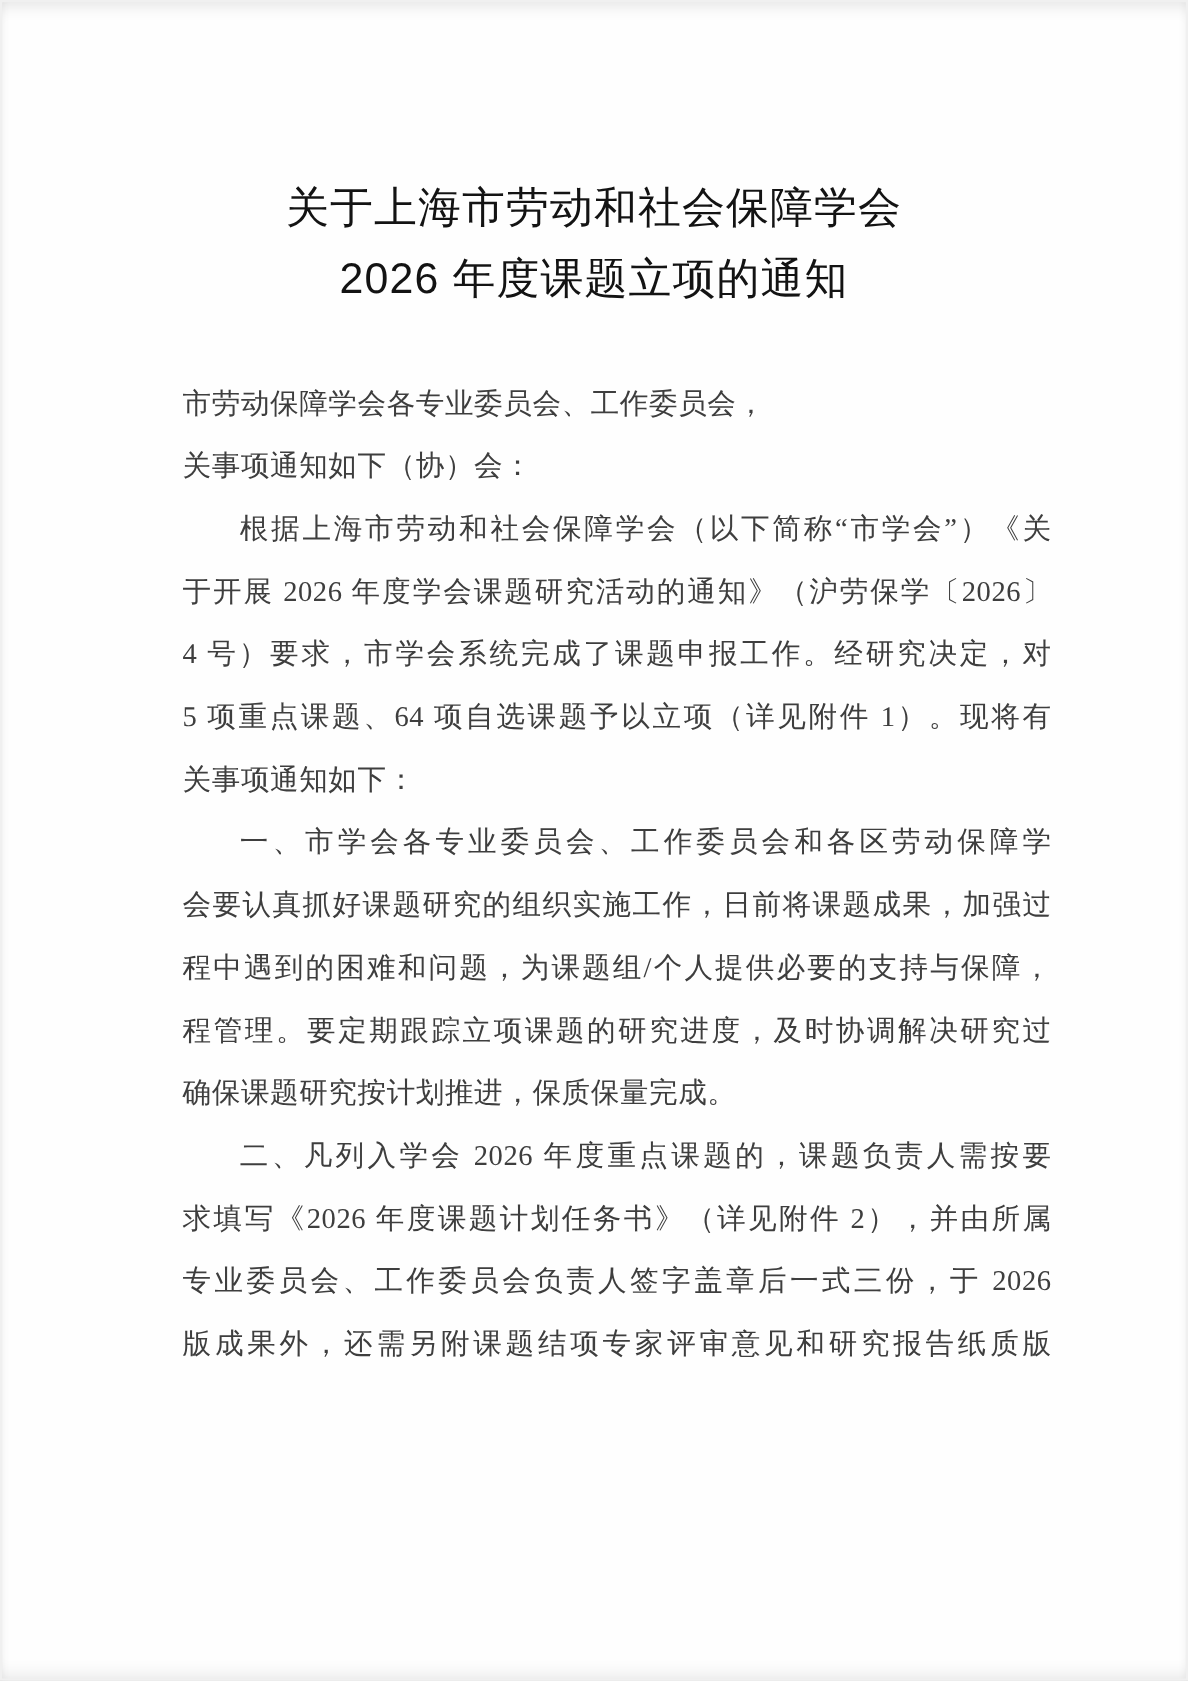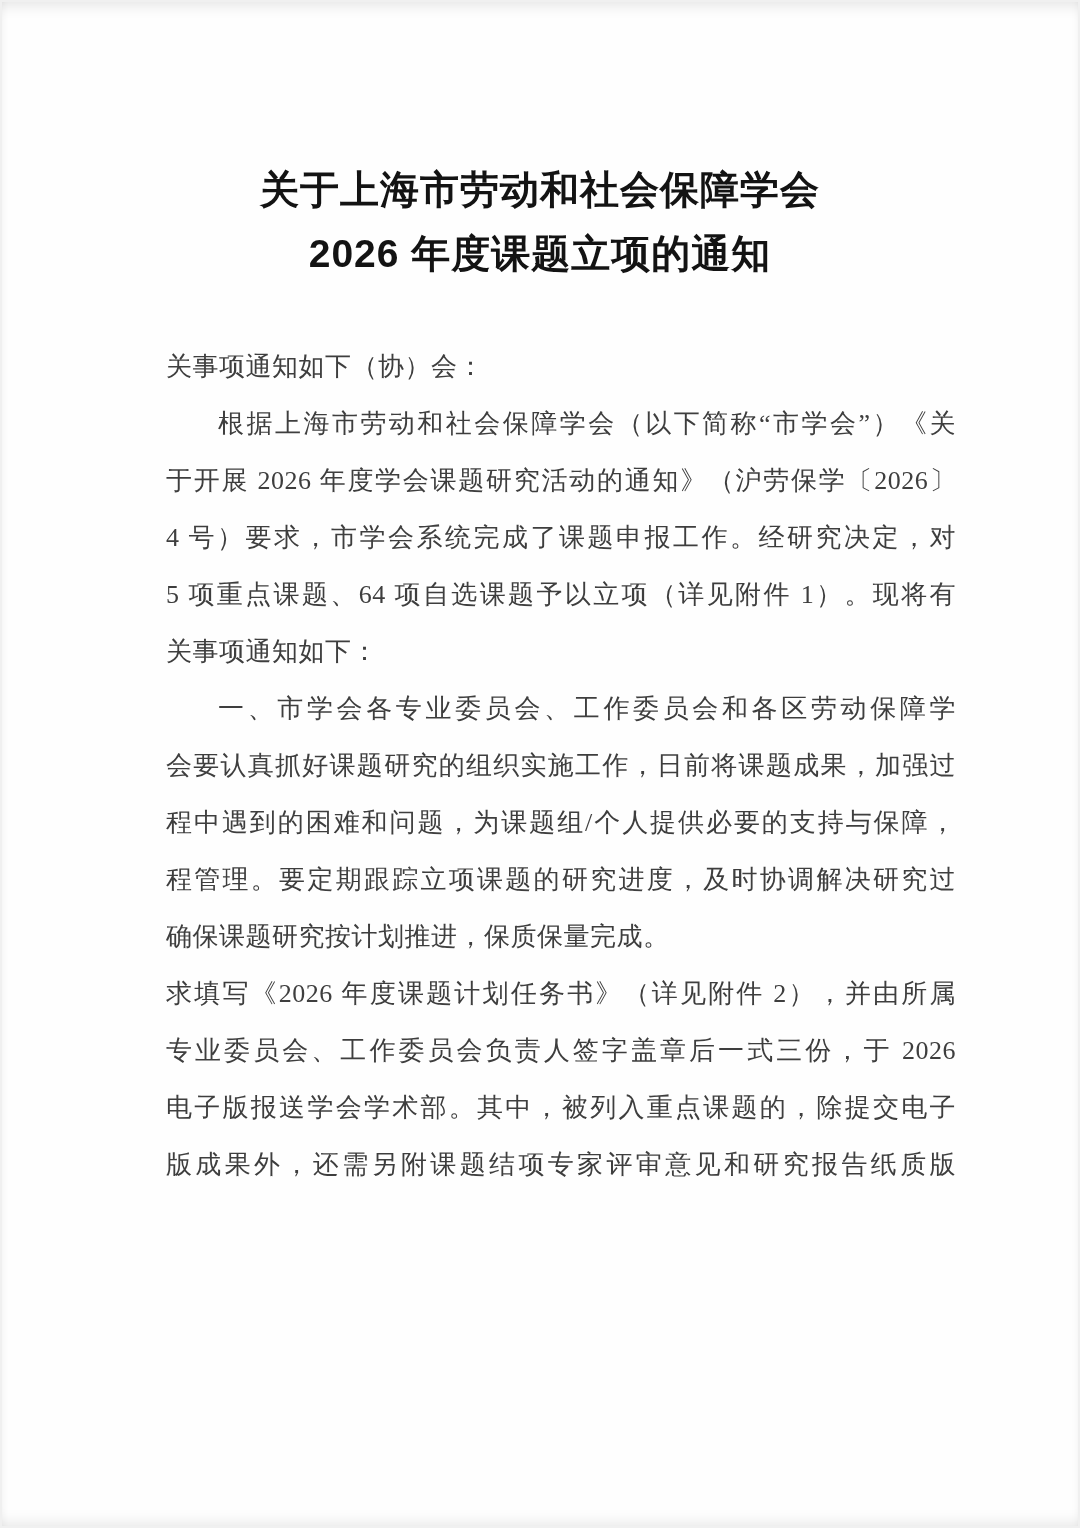--- a/index.html
+++ b/index.html
@@ -29,7 +29,7 @@
     top: 158px;
     text-align: center;
     font-family: "Liberation Sans", sans-serif;
-    font-weight: 700;
+    font-weight: 400;
     font-size: 39px;
     line-height: 64px;
     color: #131313;

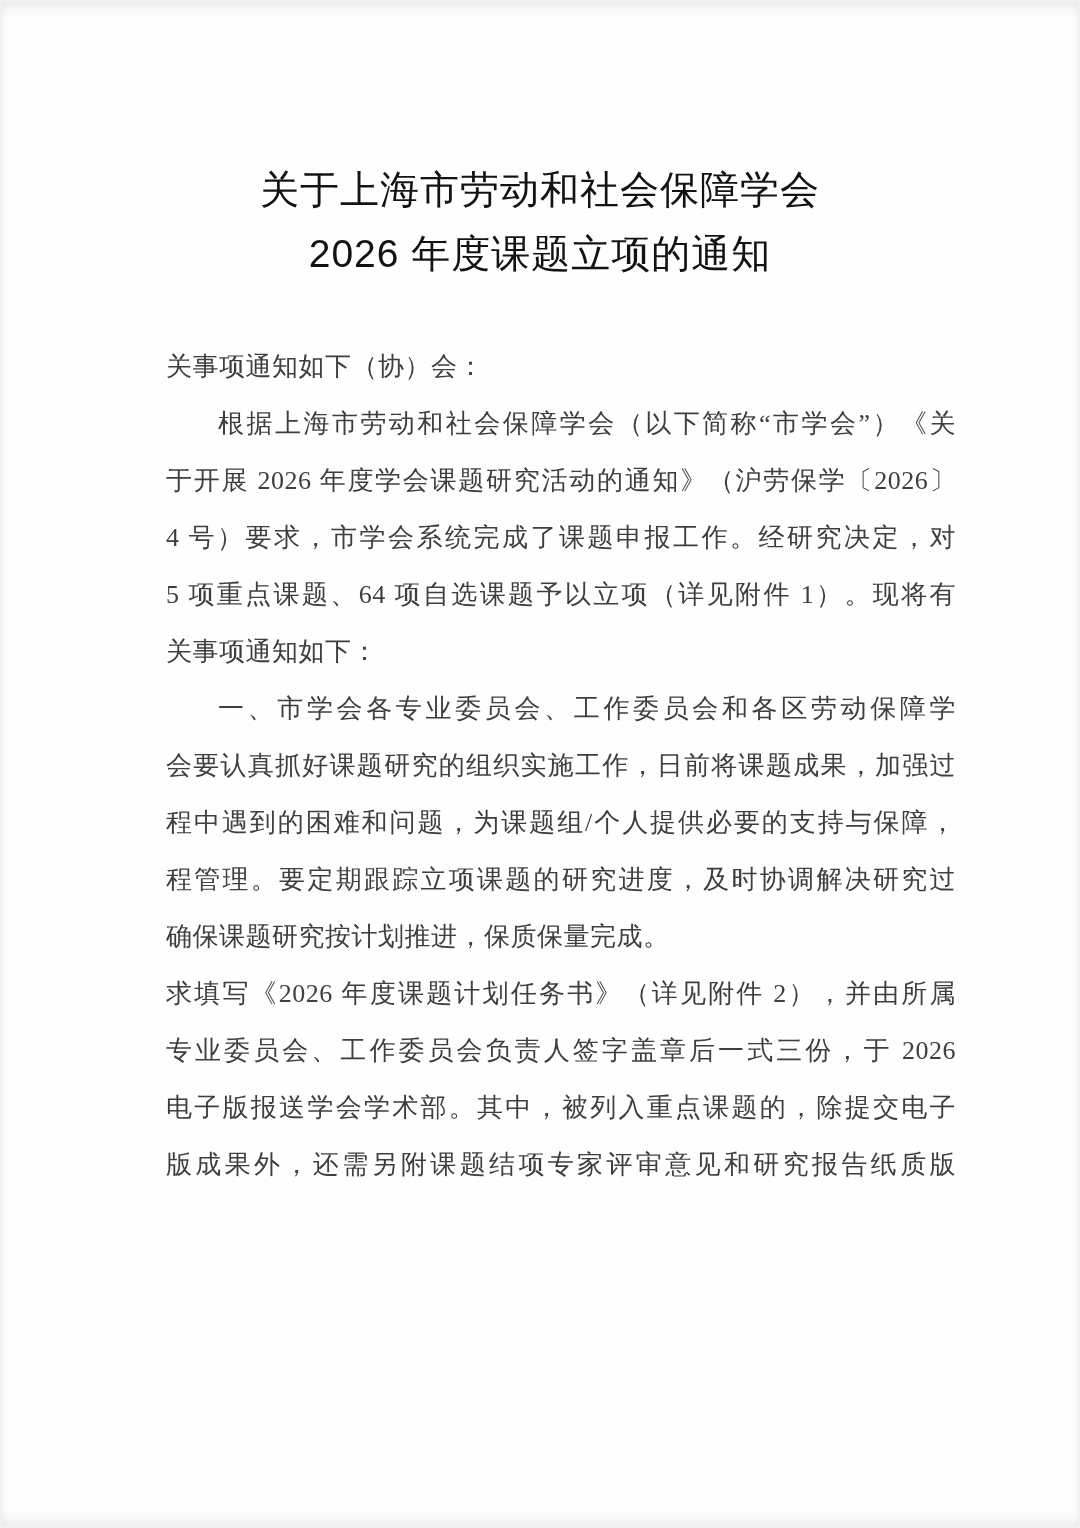--- a/index.html
+++ b/index.html
@@ -71,6 +71,7 @@
   </div>
 
   <div class="doc-body">
+    <div class="ln">市劳动保障学会各专业委员会、工作委员会，</div>
     <div class="ln">关事项通知如下（协）会：</div>
     <div class="ln indent fill">根据上海市劳动和社会保障学会（以下简称“市学会”）《关</div>
     <div class="ln fill">于开展 2026 年度学会课题研究活动的通知》（沪劳保学〔2026〕</div>

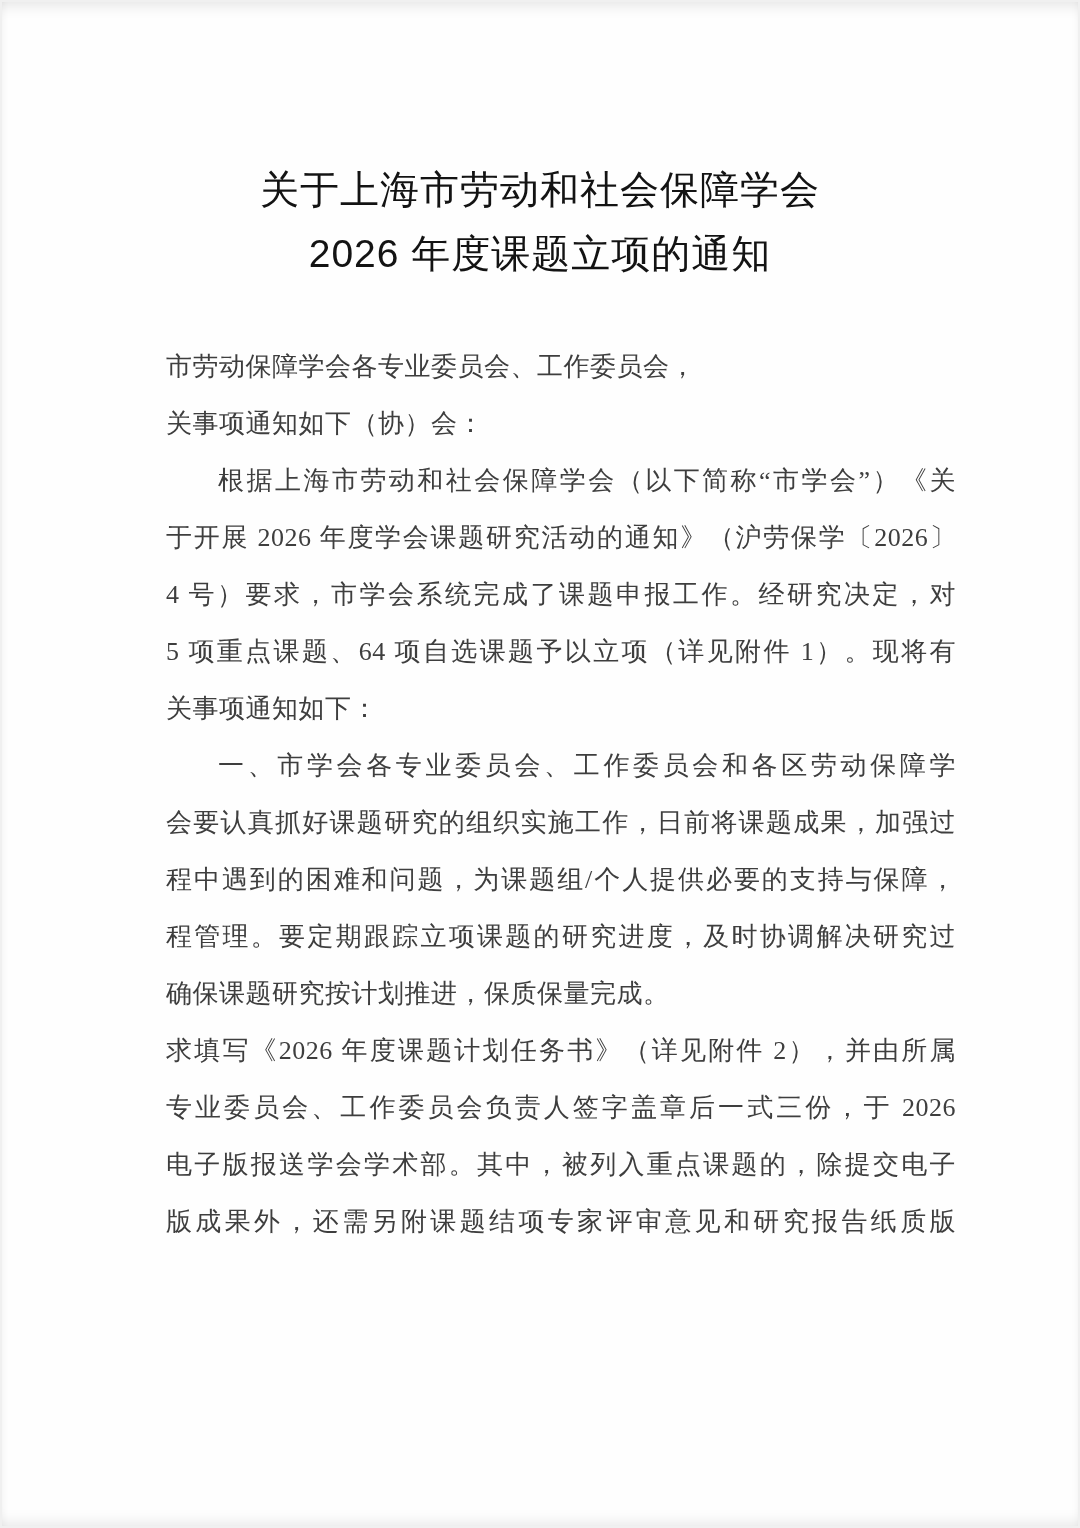--- a/index.html
+++ b/index.html
@@ -83,6 +83,7 @@
     <div class="ln fill">程中遇到的困难和问题，为课题组/个人提供必要的支持与保障，</div>
     <div class="ln fill">程管理。要定期跟踪立项课题的研究进度，及时协调解决研究过</div>
     <div class="ln">确保课题研究按计划推进，保质保量完成。</div>
+    <div class="ln indent fill">二、凡列入学会 2026 年度重点课题的，课题负责人需按要</div>
     <div class="ln fill">求填写《2026 年度课题计划任务书》（详见附件 2），并由所属</div>
     <div class="ln fill">专业委员会、工作委员会负责人签字盖章后一式三份，于 2026</div>
     <div class="ln fill">电子版报送学会学术部。其中，被列入重点课题的，除提交电子</div>

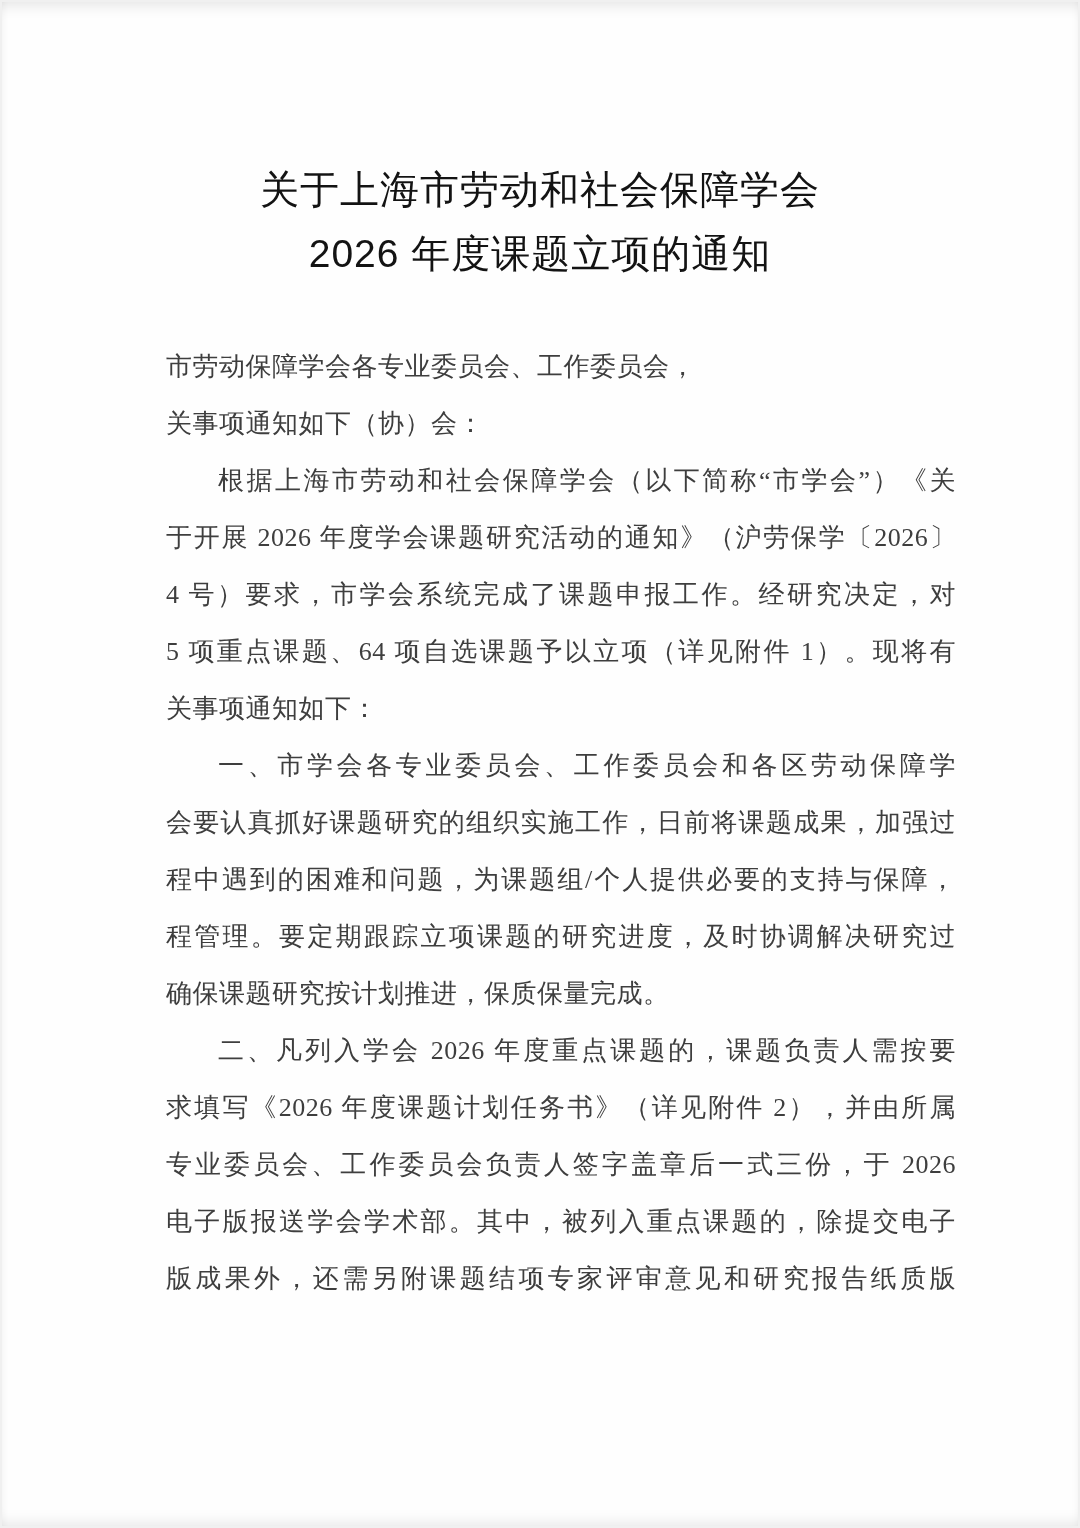--- a/index.html
+++ b/index.html
@@ -86,7 +86,6 @@
     <div class="ln indent fill">二、凡列入学会 2026 年度重点课题的，课题负责人需按要</div>
     <div class="ln fill">求填写《2026 年度课题计划任务书》（详见附件 2），并由所属</div>
     <div class="ln fill">专业委员会、工作委员会负责人签字盖章后一式三份，于 2026</div>
-    <div class="ln fill">电子版报送学会学术部。其中，被列入重点课题的，除提交电子</div>
     <div class="ln fill">版成果外，还需另附课题结项专家评审意见和研究报告纸质版</div>
   </div>
 

